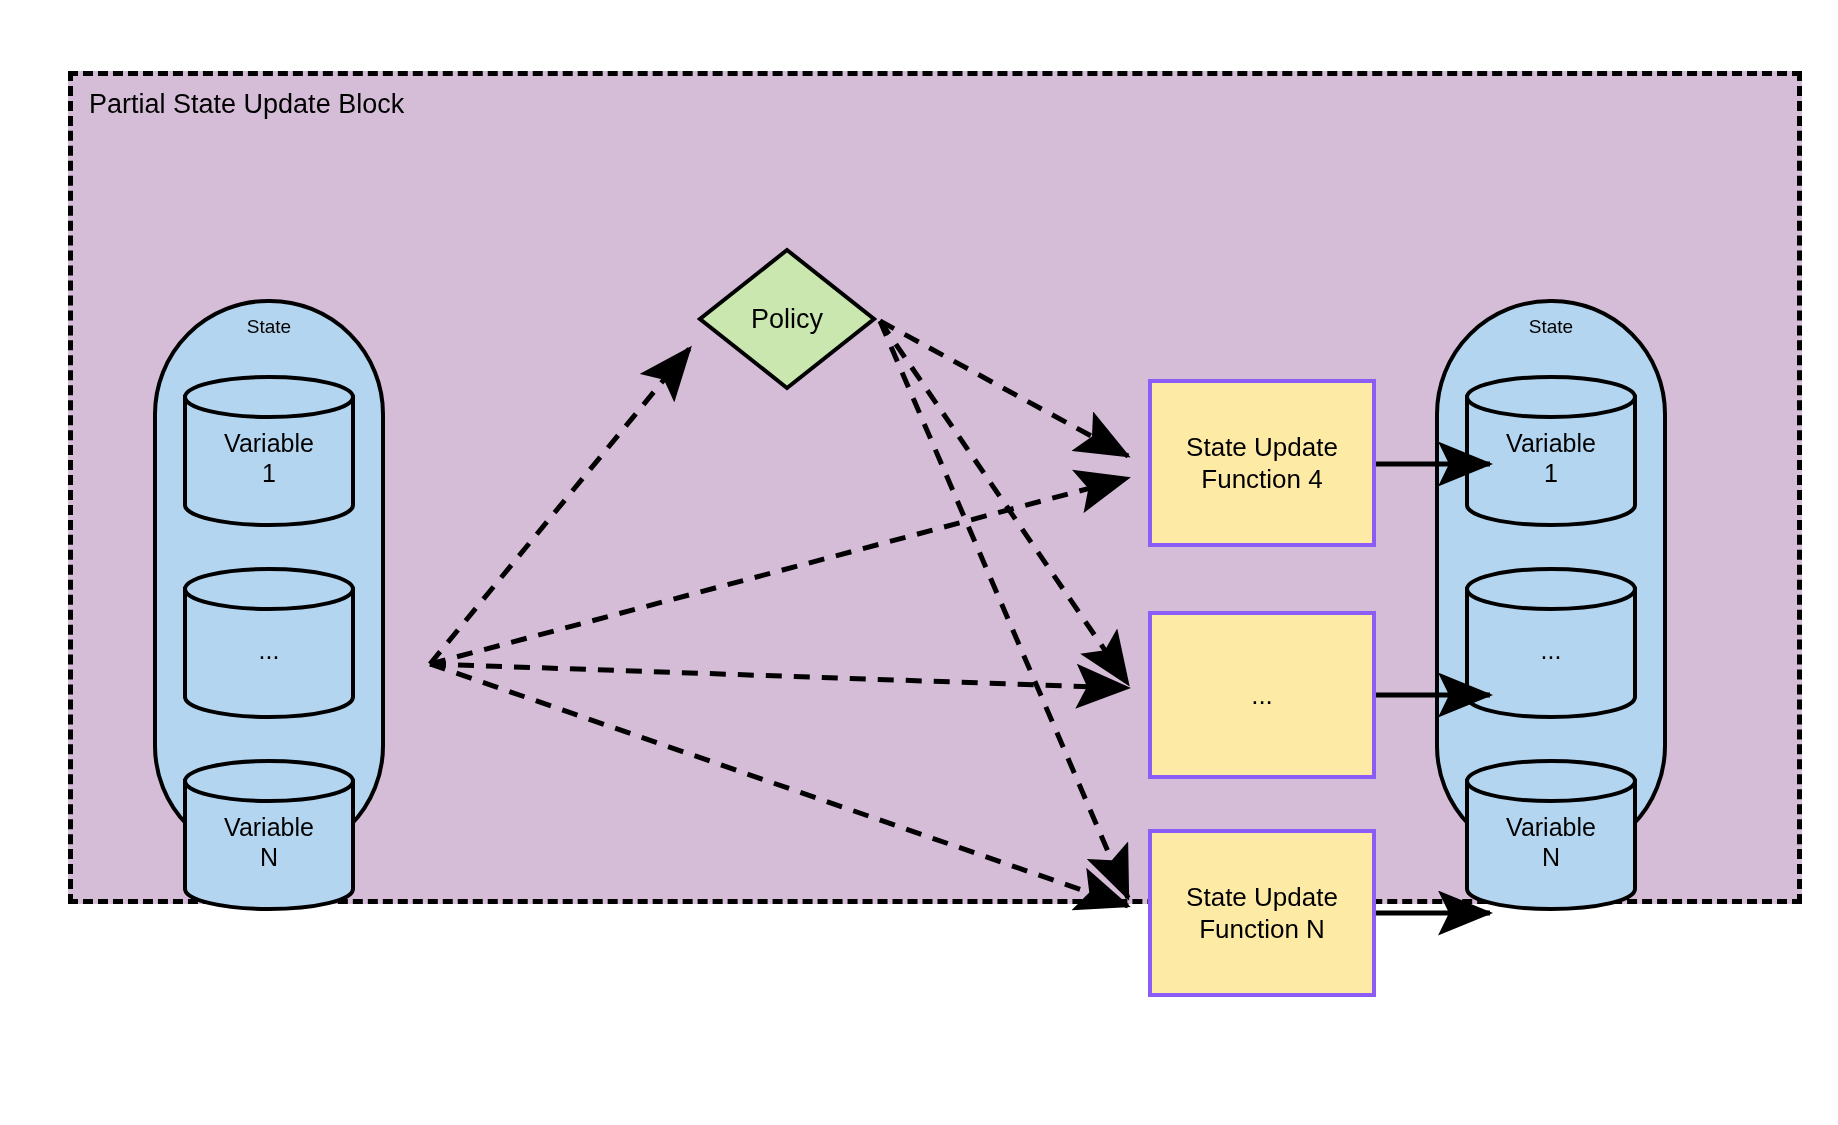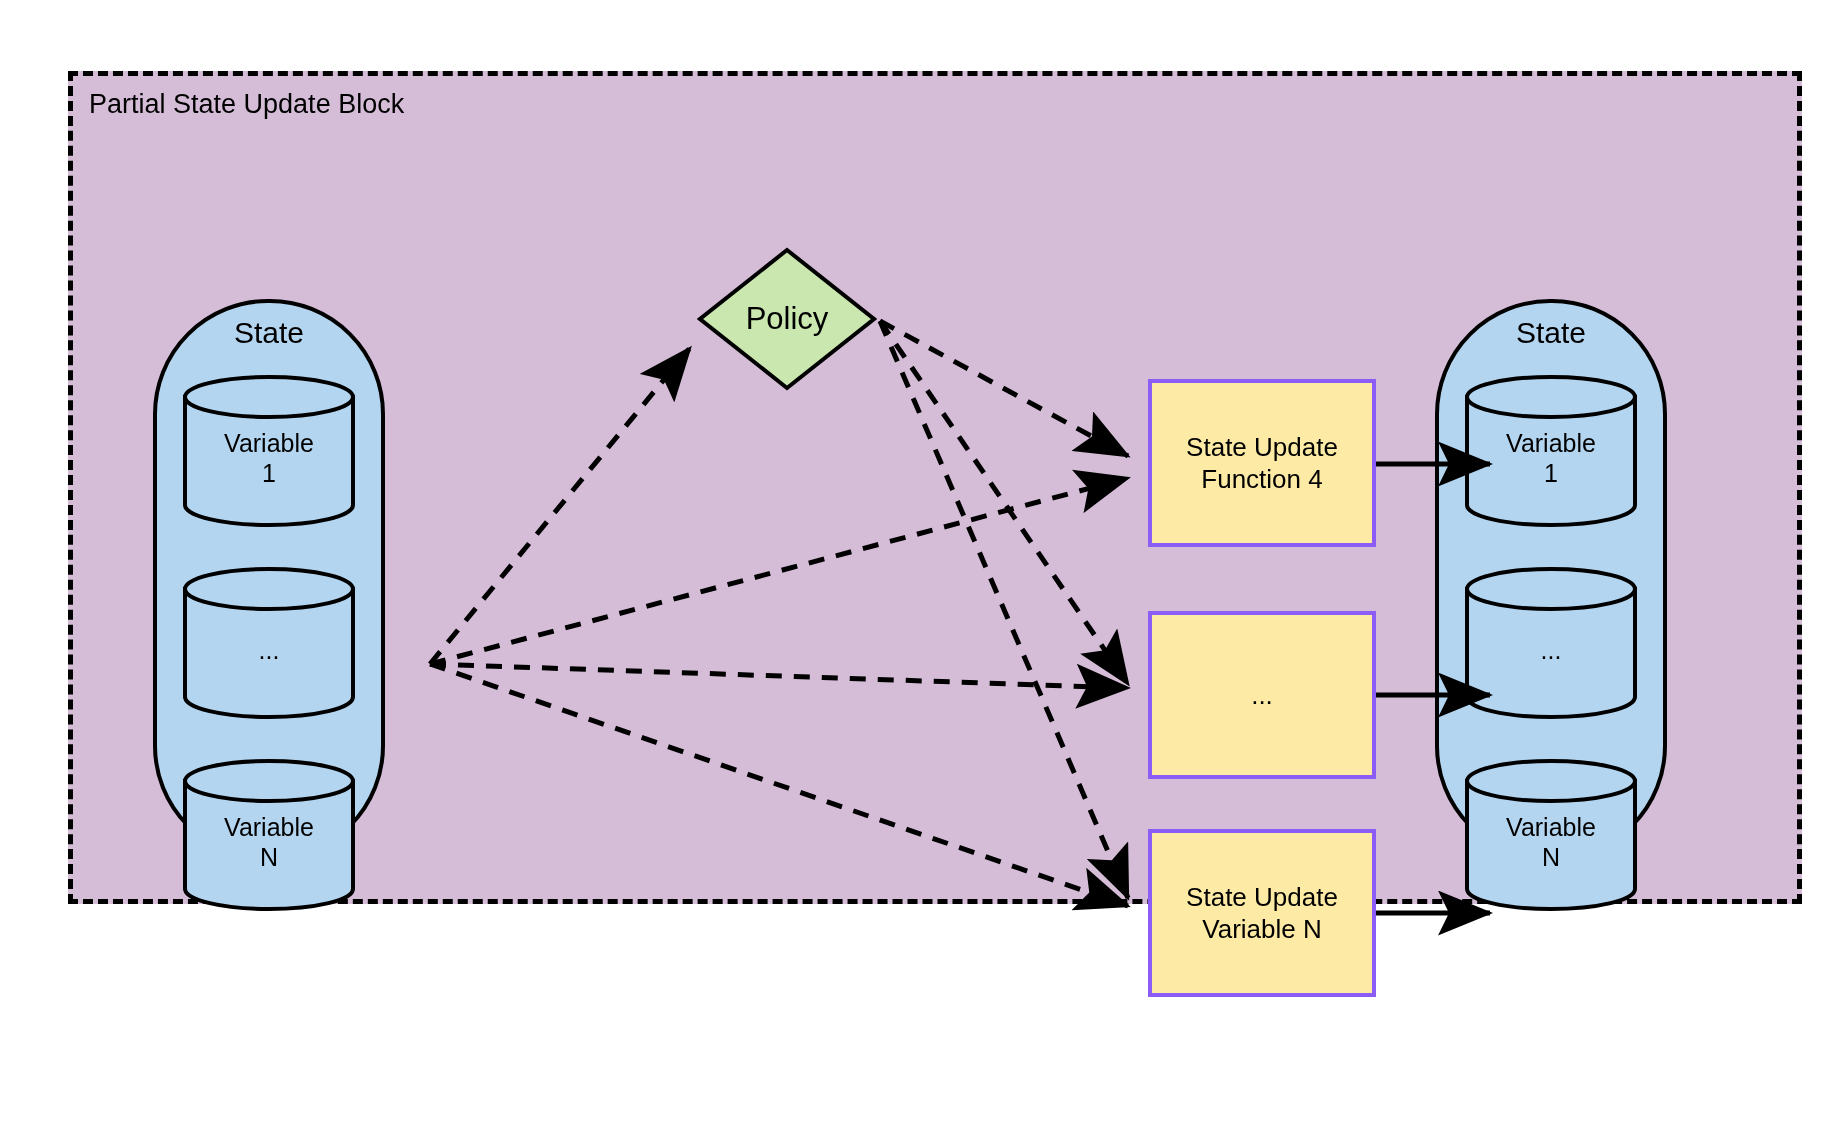--- a/index.html
+++ b/index.html
@@ -59,7 +59,7 @@
     left: 0;
     width: 100%;
     text-align: center;
-    font-size: 30px;
+    font-size: 19px;
     color: #000000;
   }
 

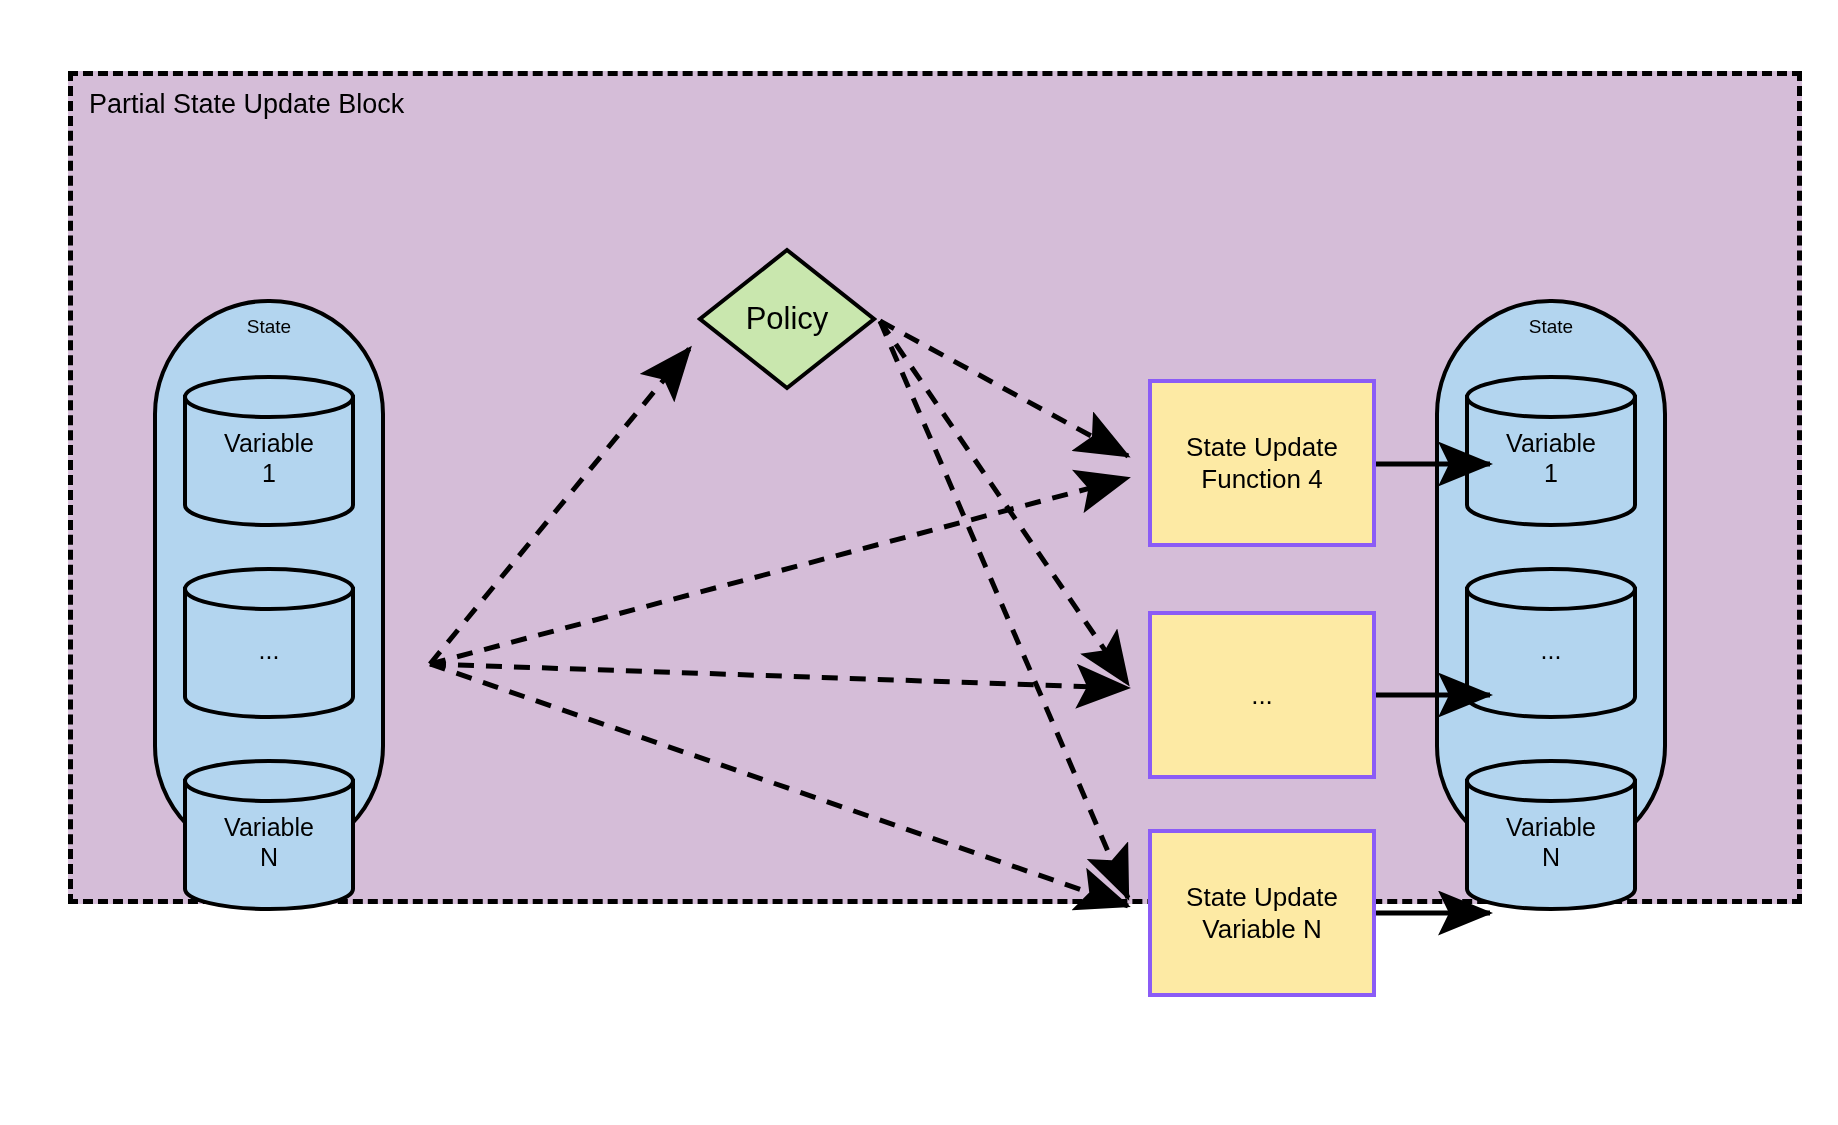--- a/index.html
+++ b/index.html
@@ -116,7 +116,7 @@
     display: flex;
     align-items: center;
     justify-content: center;
-    font-size: 31px;
+    font-size: 27px;
     color: #000000;
     pointer-events: none;
   }

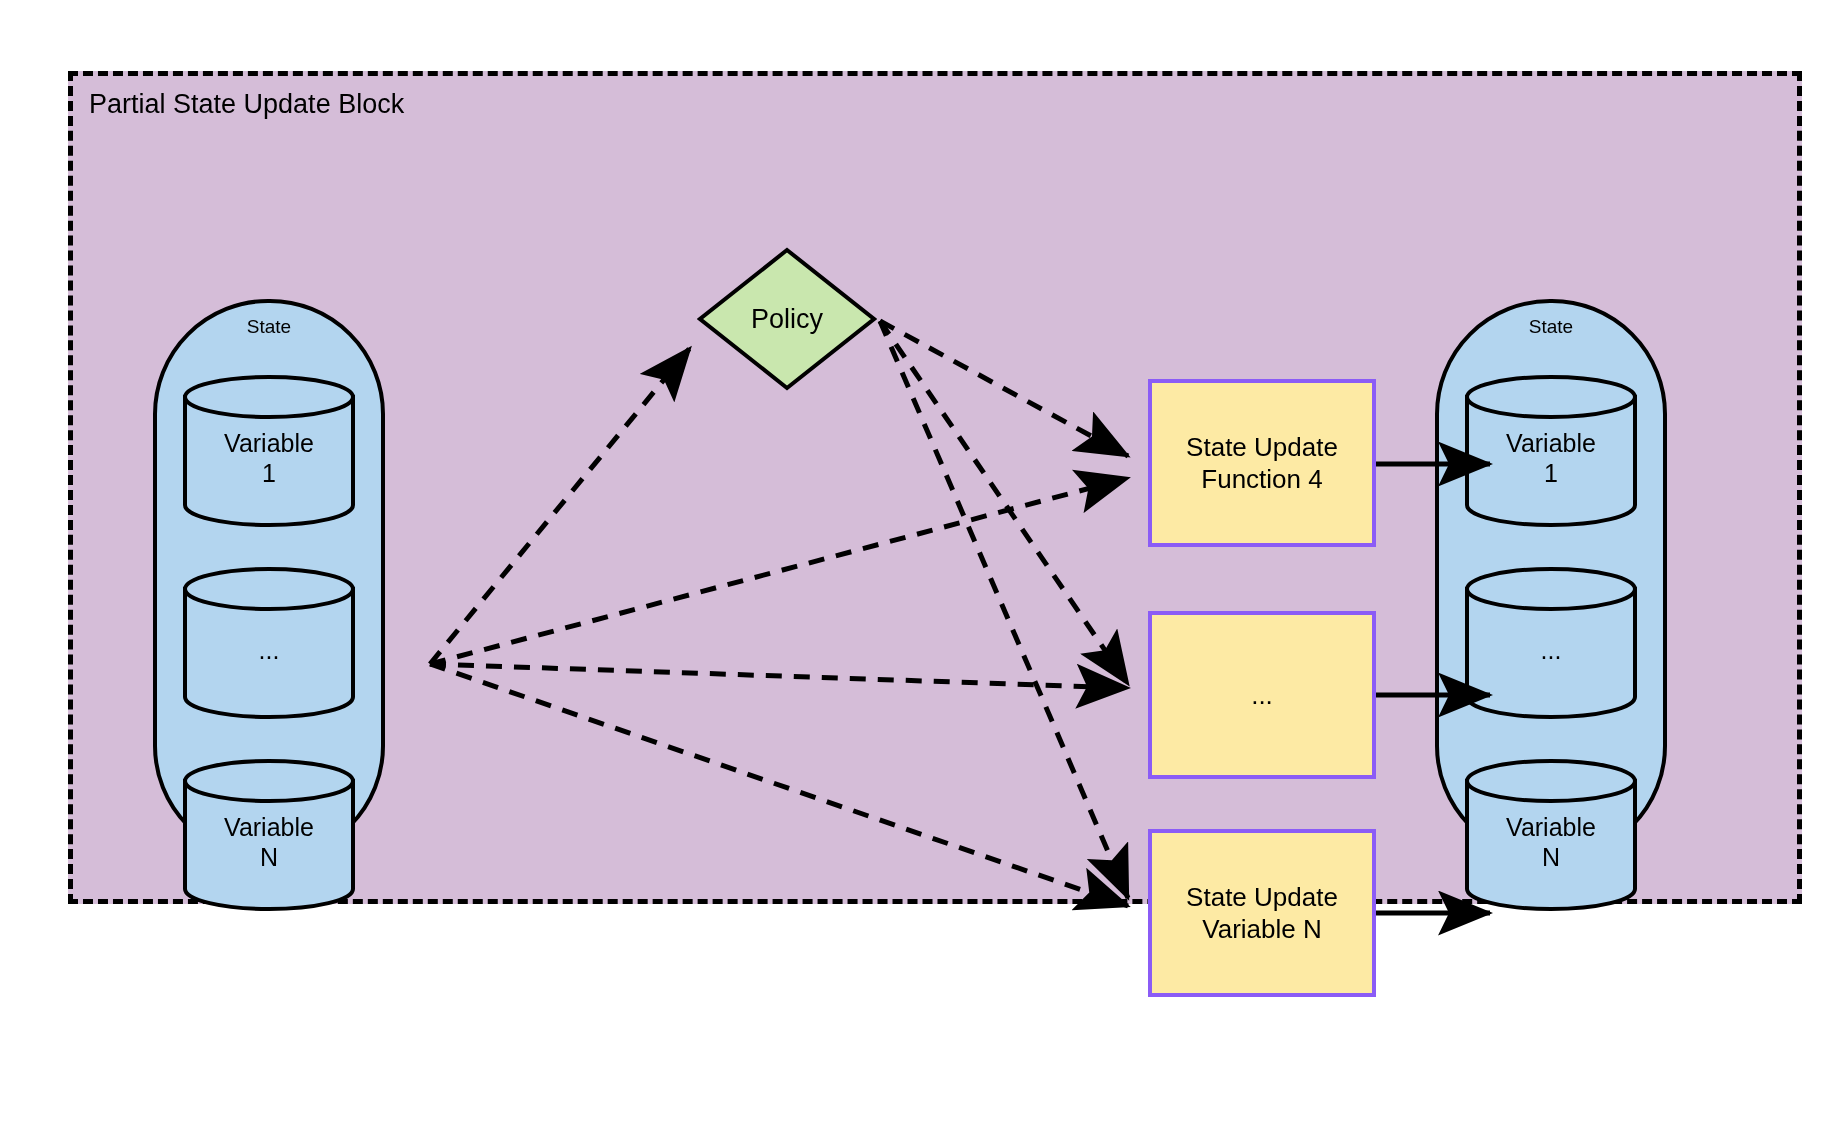--- a/index.html
+++ b/index.html
@@ -222,7 +222,7 @@
   <div class="func-box func-3">
     <div>
       <span>State Update</span><br>
-      <span>Variable N</span>
+      <span>Function N</span>
     </div>
   </div>
 

